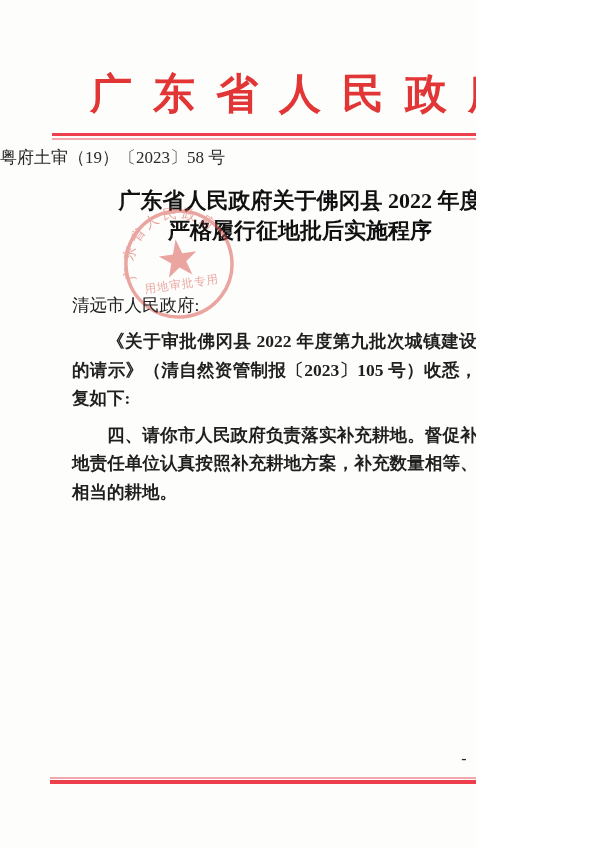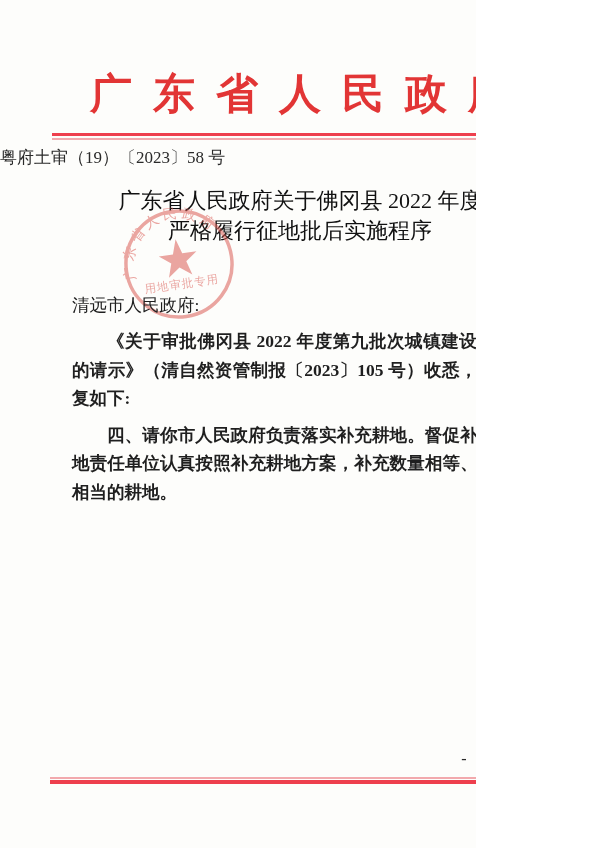--- a/index.html
+++ b/index.html
@@ -30,7 +30,7 @@
   
   .doc-title{
     position:absolute;top:186px;left:0;width:600px;
-    text-align:center;font-size:22px;font-weight:normal;
+    text-align:center;font-size:22px;font-weight:bold;
     line-height:30px;color:#111;
   }
   

